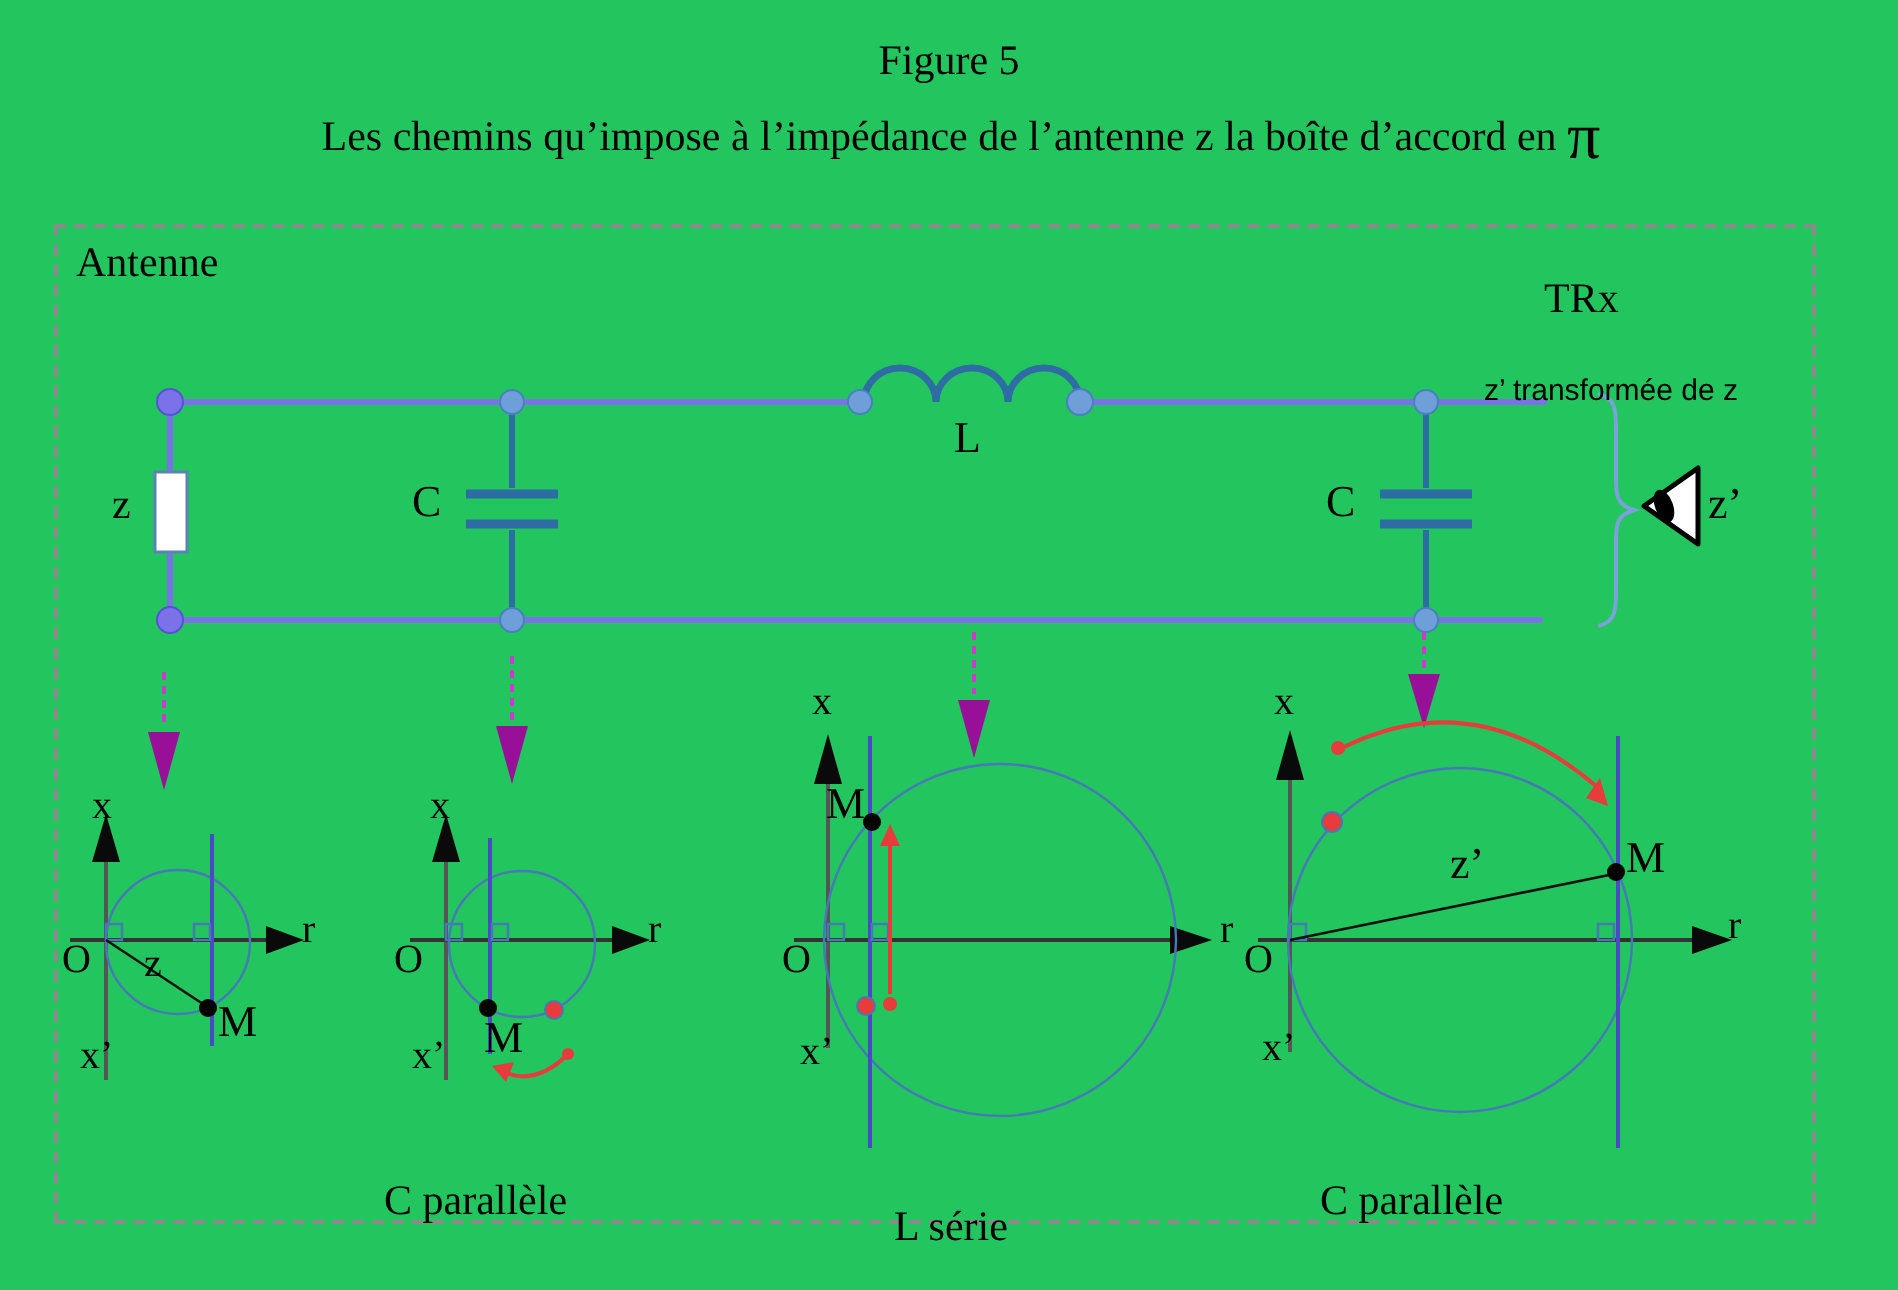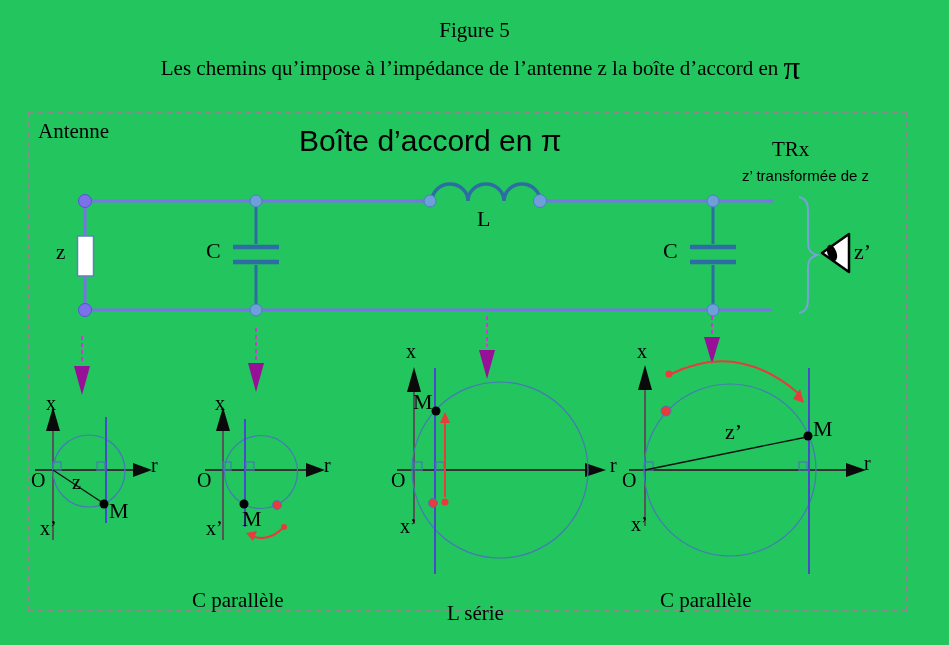--- a/index.html
+++ b/index.html
@@ -154,7 +154,6 @@
   </svg>
 
   <div class="lbl serif fs21" style="left:38px;top:120px">Antenne</div>
-  <div class="lbl sans fs30" style="left:299px;top:125px">Boîte d’accord en π</div>
   <div class="lbl serif fs21" style="left:772px;top:138px">TRx</div>
   <div class="lbl sans fs15" style="left:742px;top:168px">z’ transformée de z</div>
   <div class="lbl serif fs22" style="left:854px;top:240px">z’</div>

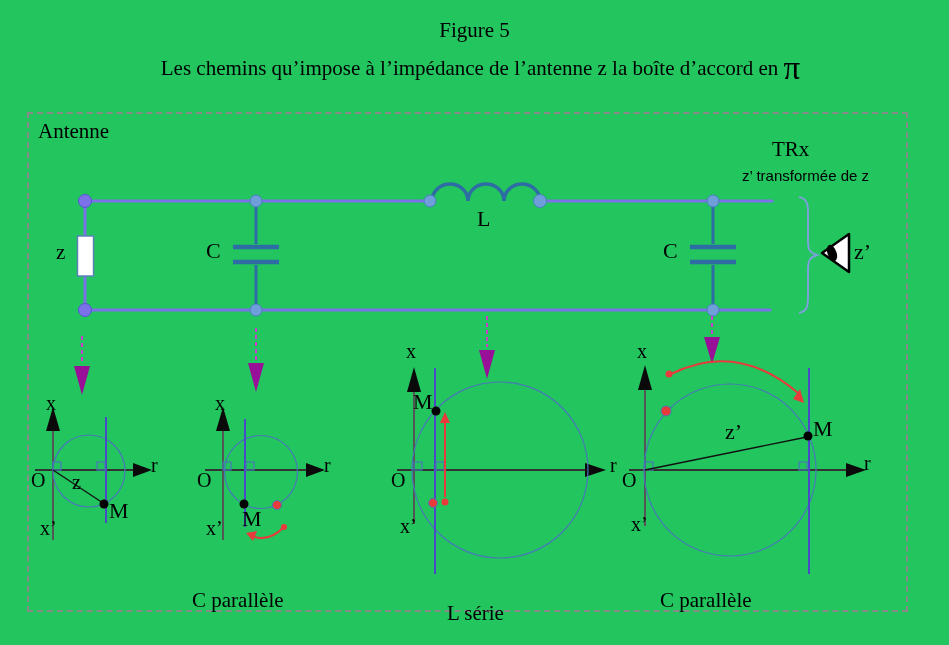--- a/index.html
+++ b/index.html
@@ -13,7 +13,7 @@
   .dash-box{position:absolute;left:27px;top:112px;width:881px;height:500px;
             border:2px dashed #8a8a8a;box-sizing:border-box;}
   .lbl{position:absolute;white-space:nowrap;line-height:1.05;}
-  .fs15{font-size:15px;} .fs20{font-size:20px;} .fs21{font-size:21px;}
+  .fs15{font-size:15px;margin-top:20px;} .fs20{font-size:20px;} .fs21{font-size:21px;}
   .fs22{font-size:22px;} .fs30{font-size:30px;}
   svg{position:absolute;left:0;top:0;}
 </style>

